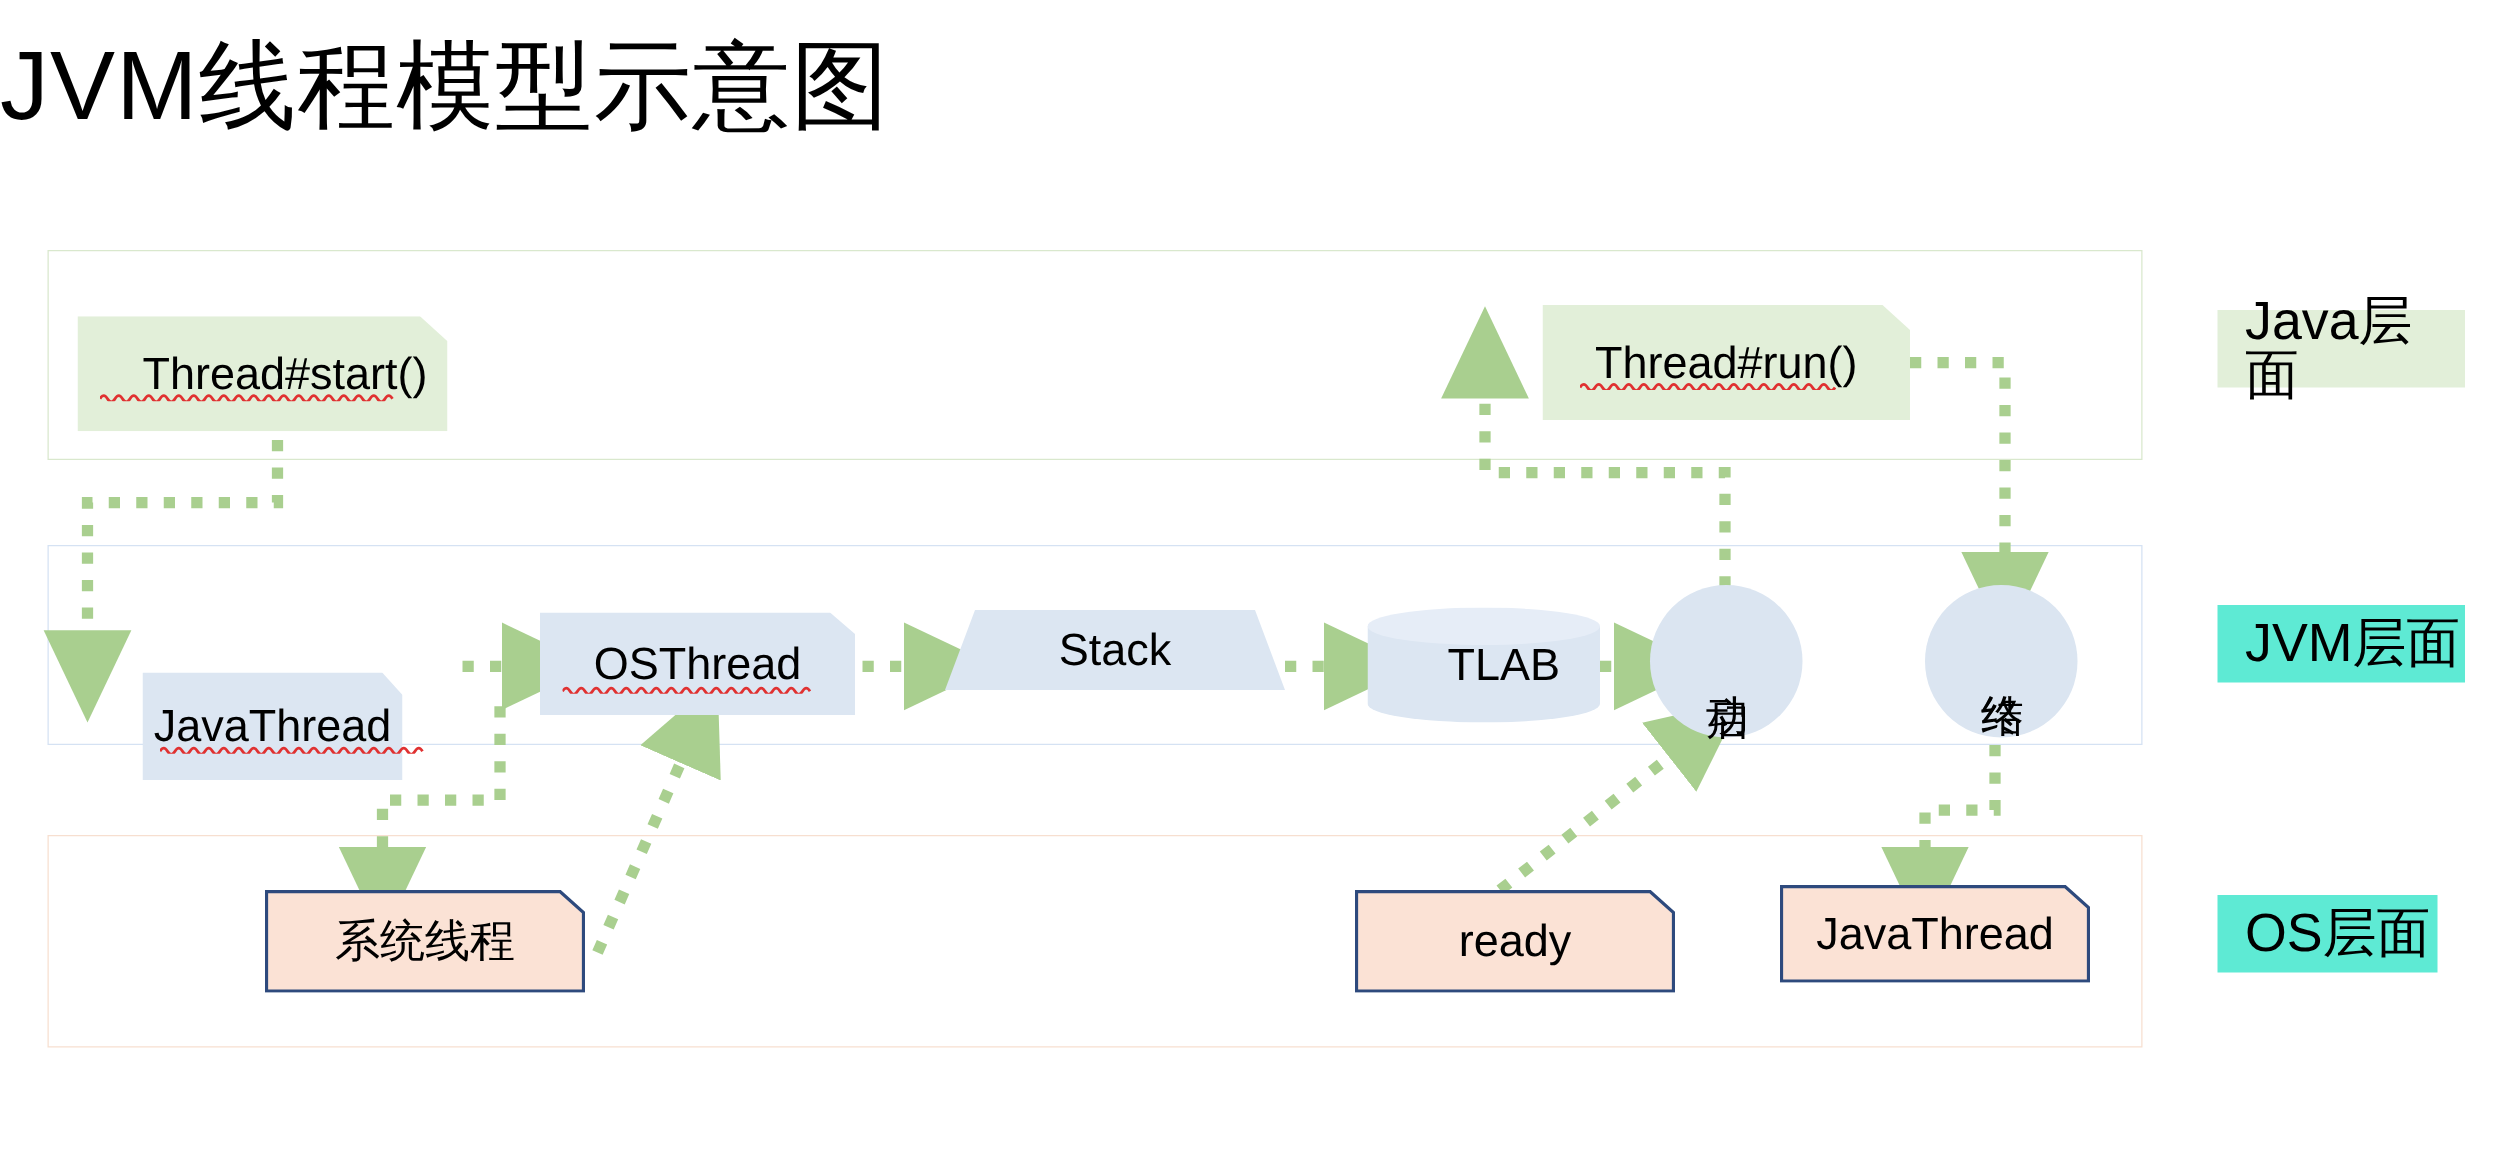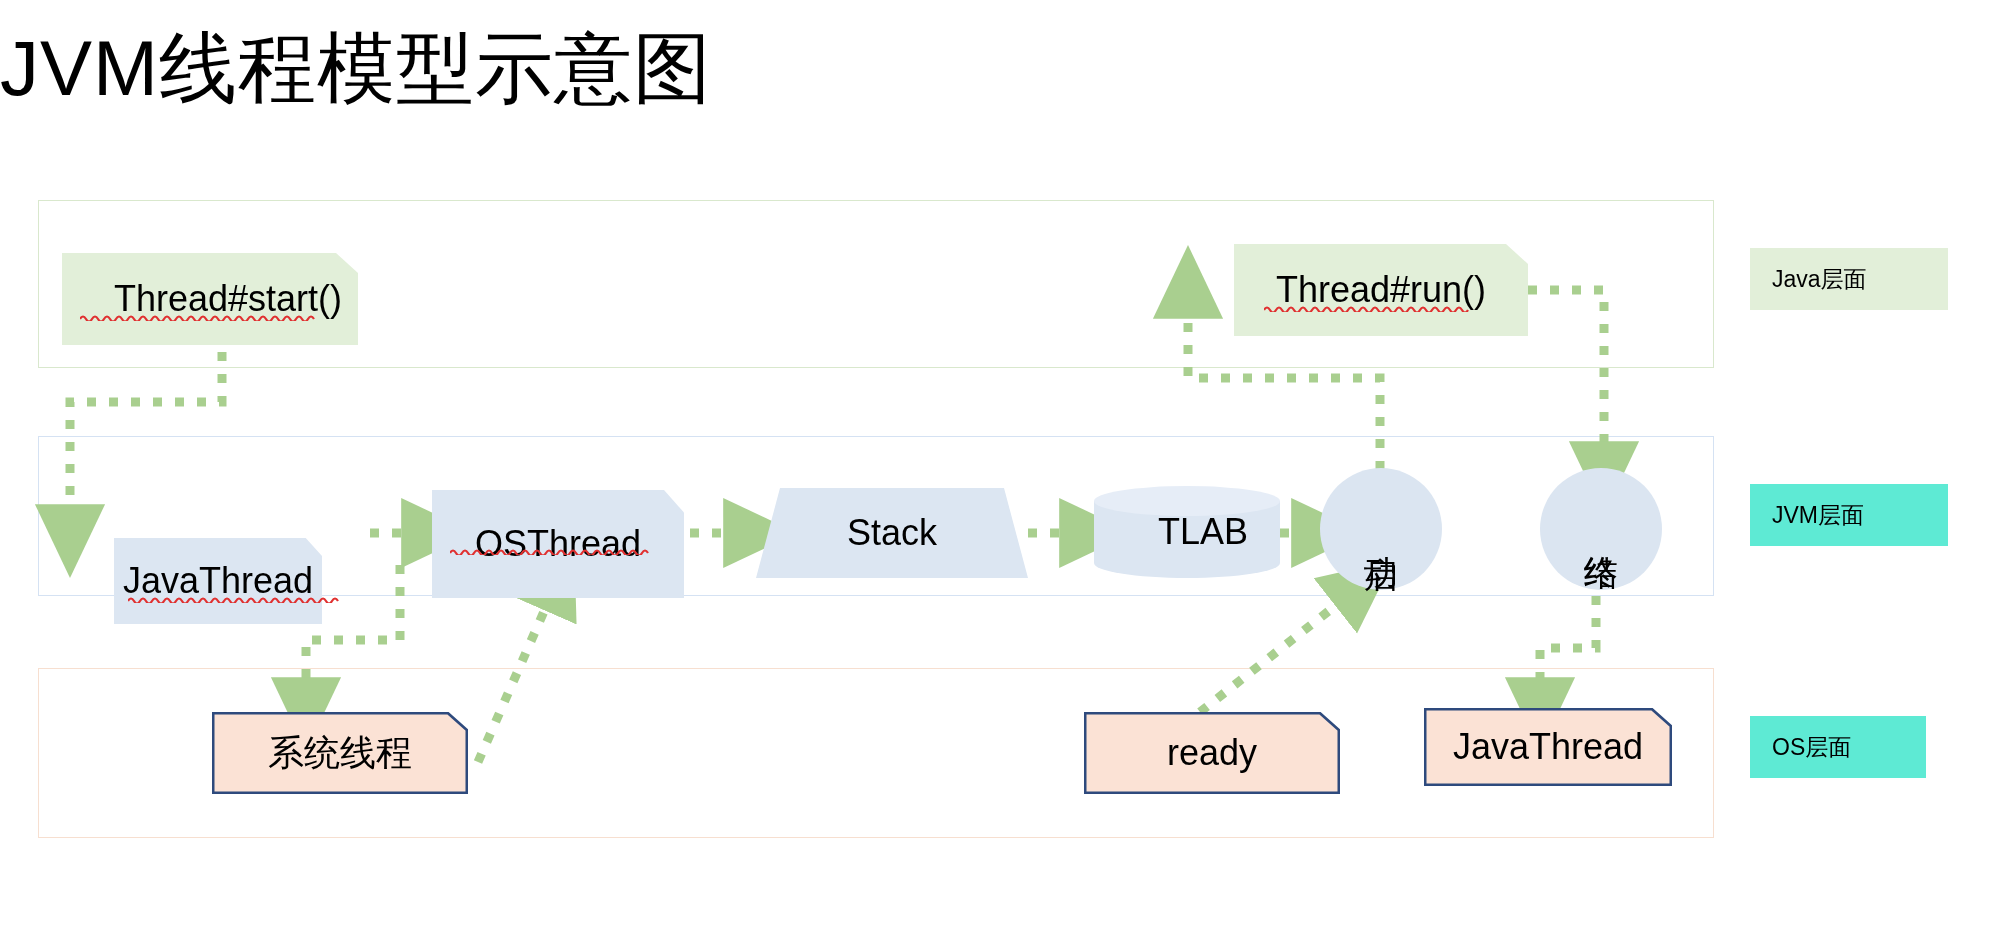--- a/index.html
+++ b/index.html
@@ -23,7 +23,7 @@
 
   
   .legend{position:absolute;box-sizing:border-box;display:flex;align-items:center;
-          justify-content:flex-start;padding-left:22px;font-size:23px;line-height:1;}
+          justify-content:flex-start;padding-left:22px;font-size:43px;line-height:1;margin-left:24px;}
   .legend-java{left:1750px;top:248px;width:198px;height:62px;background:#e2efd9;}
   .legend-jvm {left:1750px;top:484px;width:198px;height:62px;background:#5eead4;}
   .legend-os  {left:1750px;top:716px;width:176px;height:62px;background:#5eead4;}

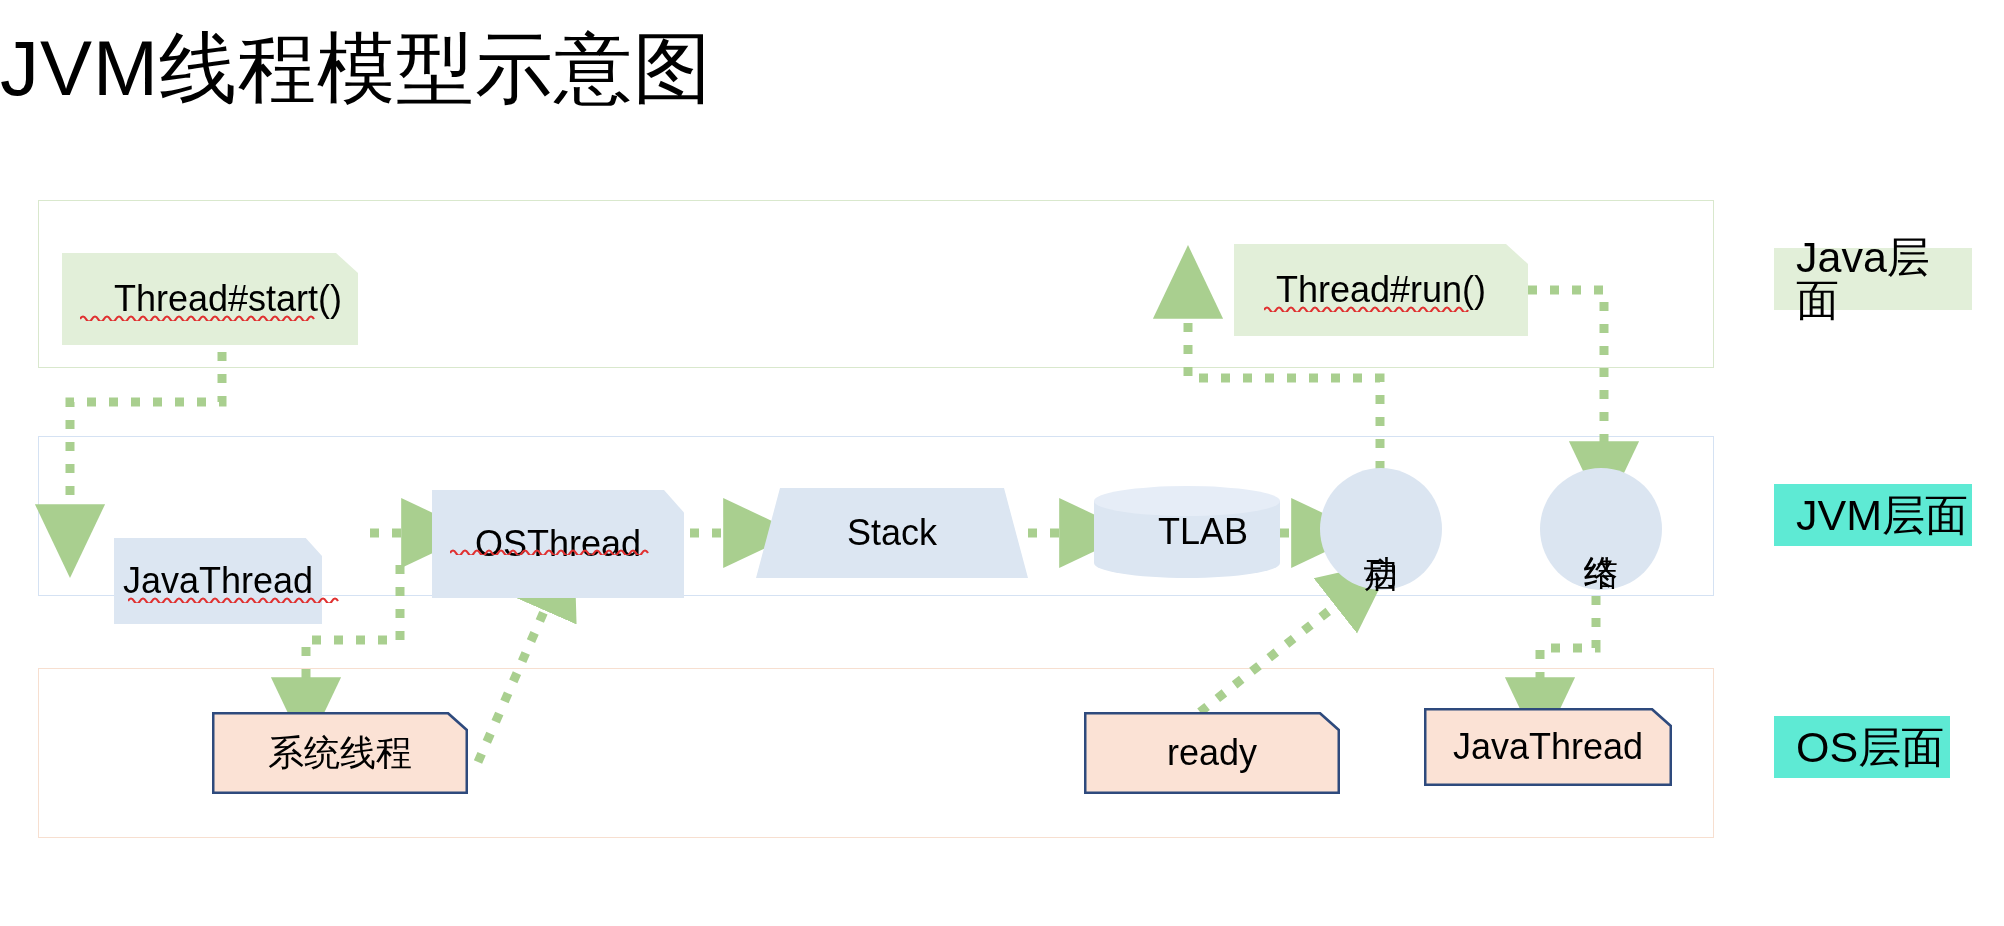--- a/index.html
+++ b/index.html
@@ -135,7 +135,7 @@
     </svg>
   </div>
 
-  <div class="node note" style="left:432px;top:490px;width:252px;height:108px;">
+  <div class="node note" style="left:432px;top:490px;width:252px;height:82px;">
     <svg class="note-bg" viewBox="0 0 252 86" preserveAspectRatio="none">
       <path d="M0,0 H232 L252,18 V86 H0 Z" fill="#dce6f2"></path>
     </svg>

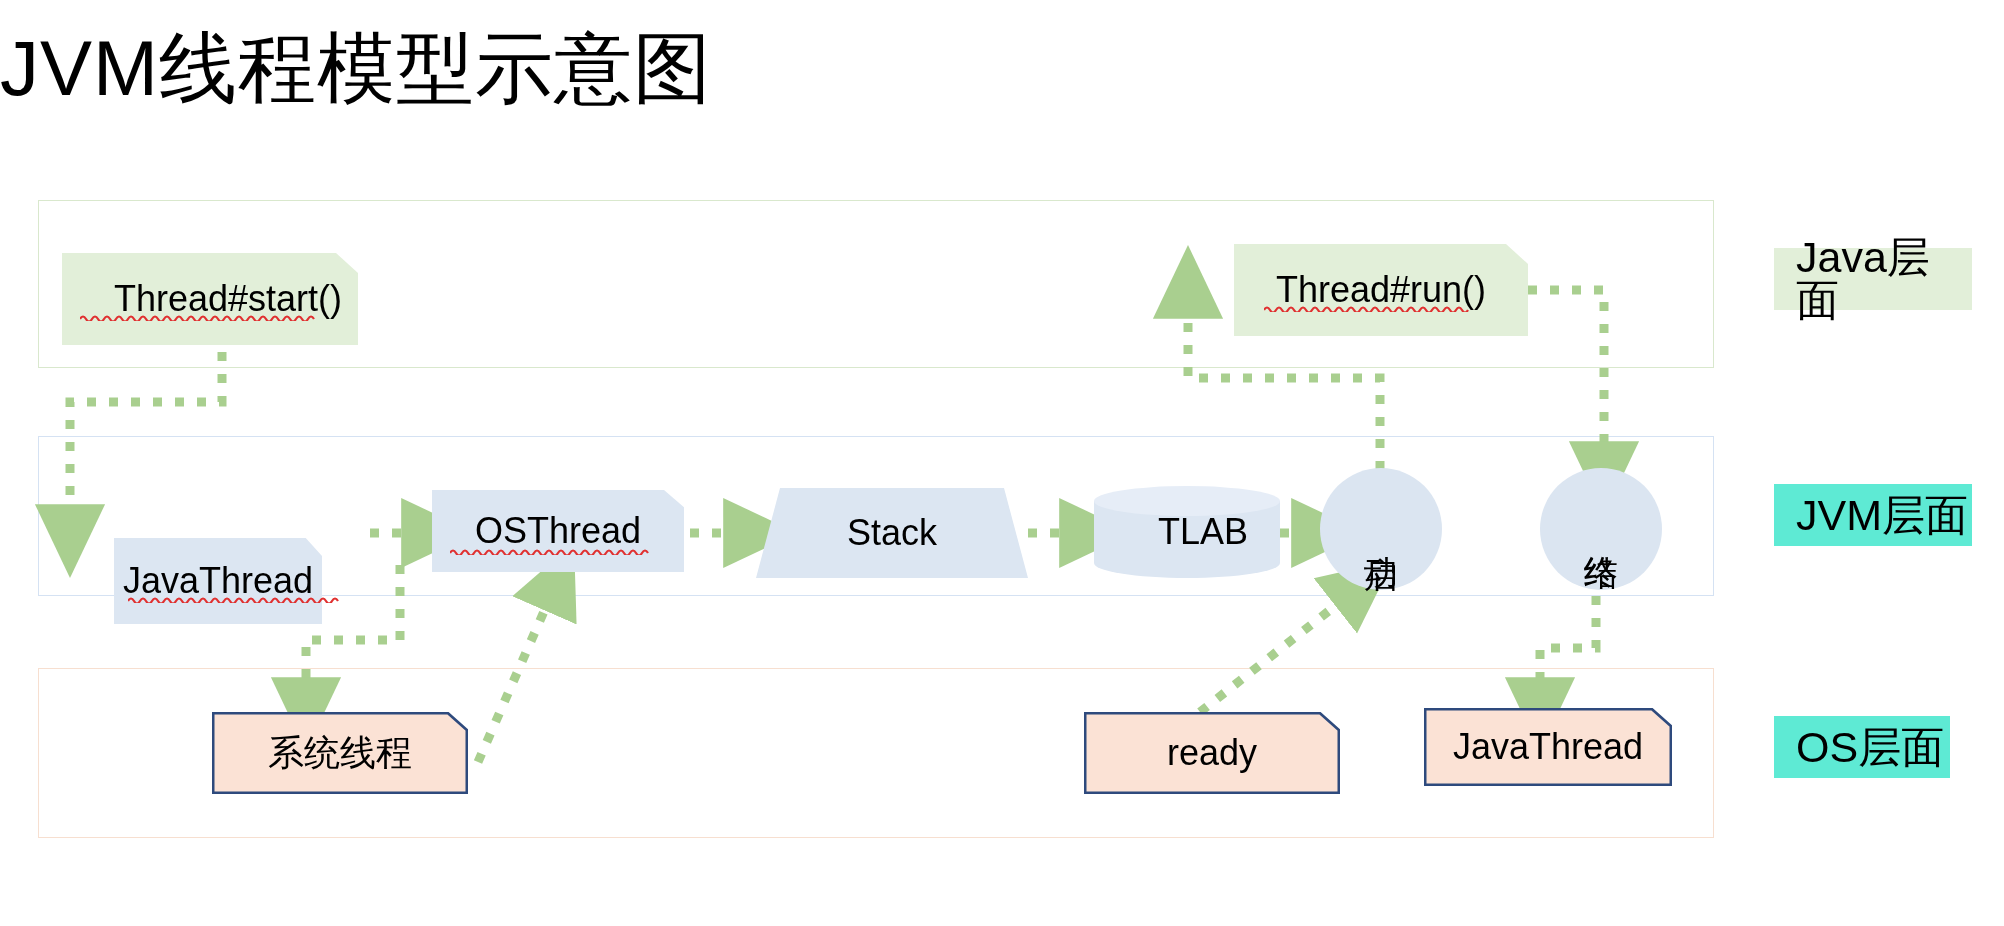--- a/index.html
+++ b/index.html
@@ -145,7 +145,7 @@
     </svg>
   </div>
 
-  <div class="node trap" style="left:756px;top:488px;width:272px;height:90px;">
+  <div class="node trap" style="left:756px;top:488px;width:272px;height:64px;">
     <svg class="trap-bg" viewBox="0 0 272 90" preserveAspectRatio="none">
       <path d="M24,0 H248 L272,90 H0 Z" fill="#dce6f2"></path>
     </svg>

